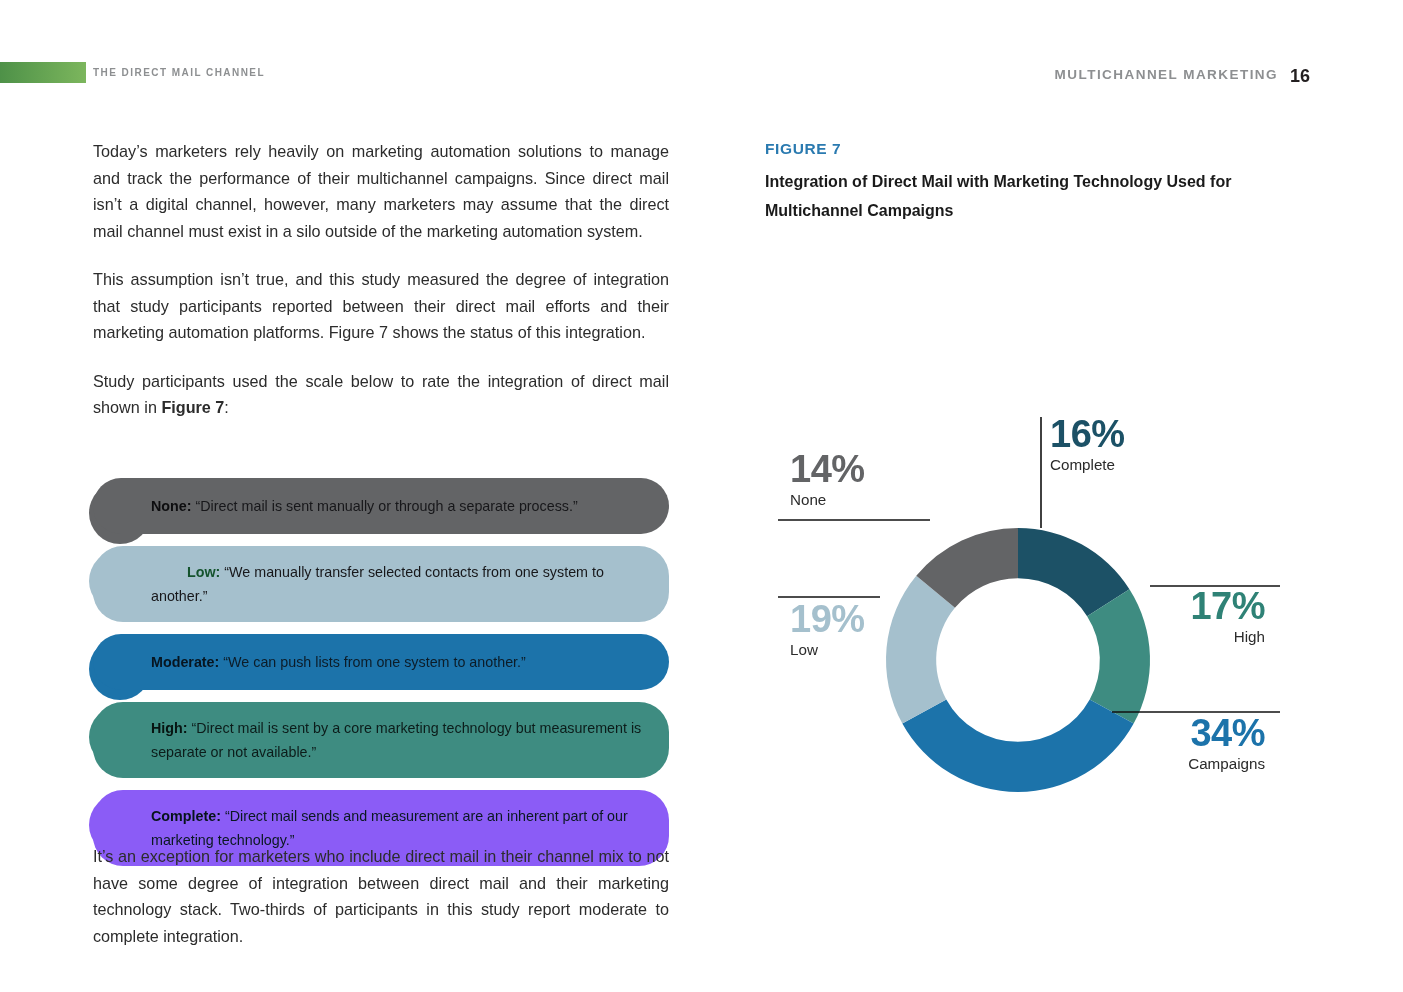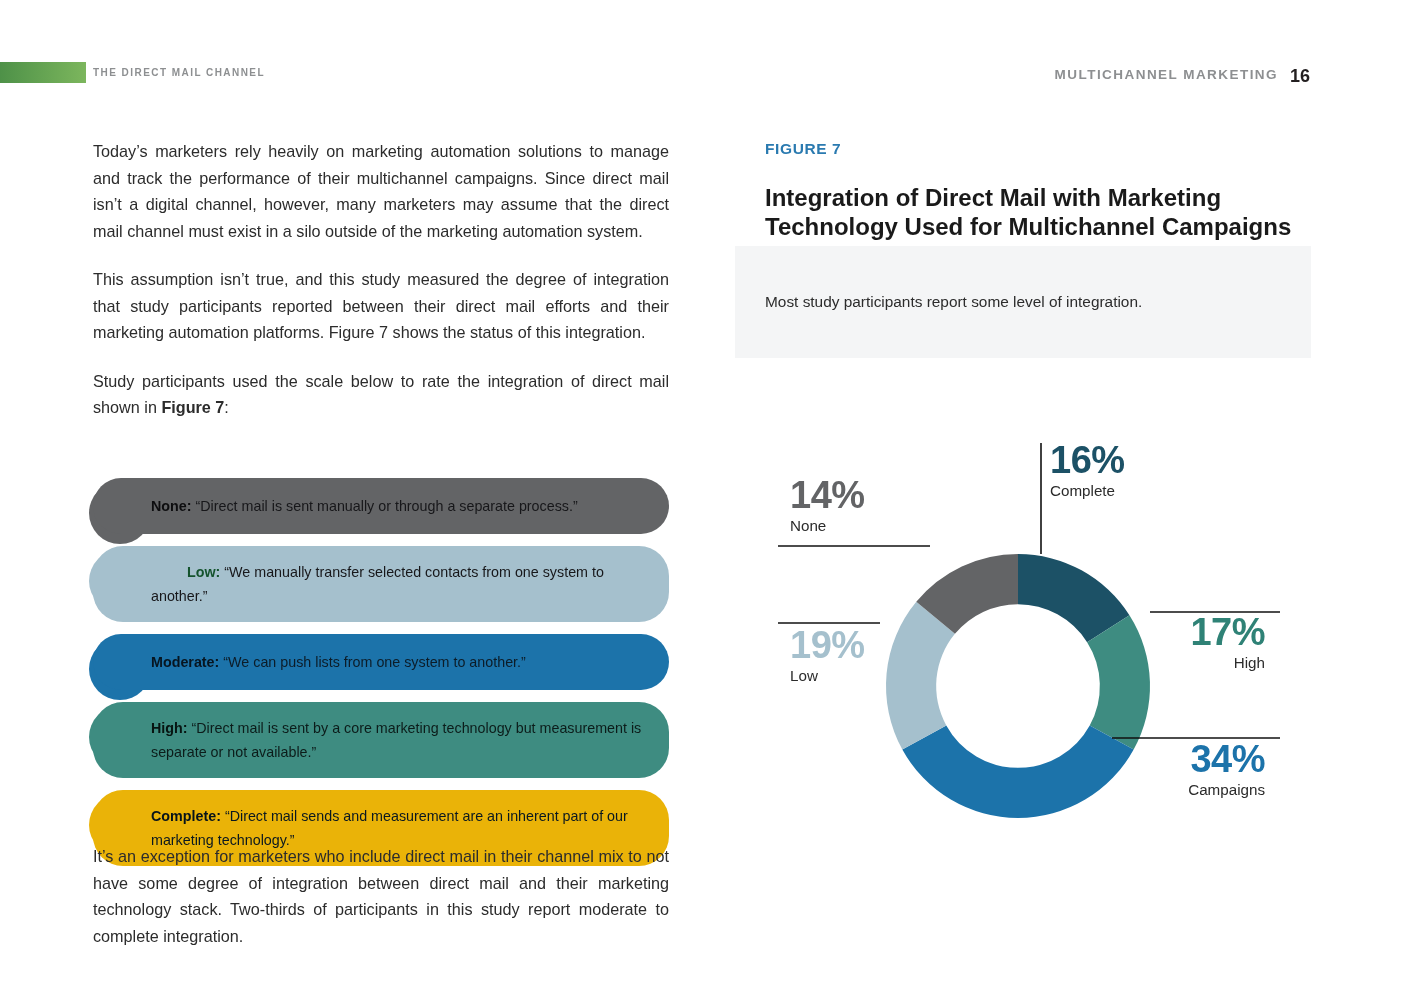--- a/index.html
+++ b/index.html
@@ -81,8 +81,8 @@
     color:#2a7ab0;
   }
   .fig-title{
-    position:absolute;left:765px;top:183px;width:530px;
-    font-size:24px;line-height:29px;font-weight:700;color:#1a1a1a;
+    position:absolute;left:765px;top:167px;width:530px;
+    font-size:16px;line-height:29px;font-weight:700;color:#1a1a1a;
   }
   .callout{
     position:absolute;left:735px;top:246px;width:576px;height:112px;

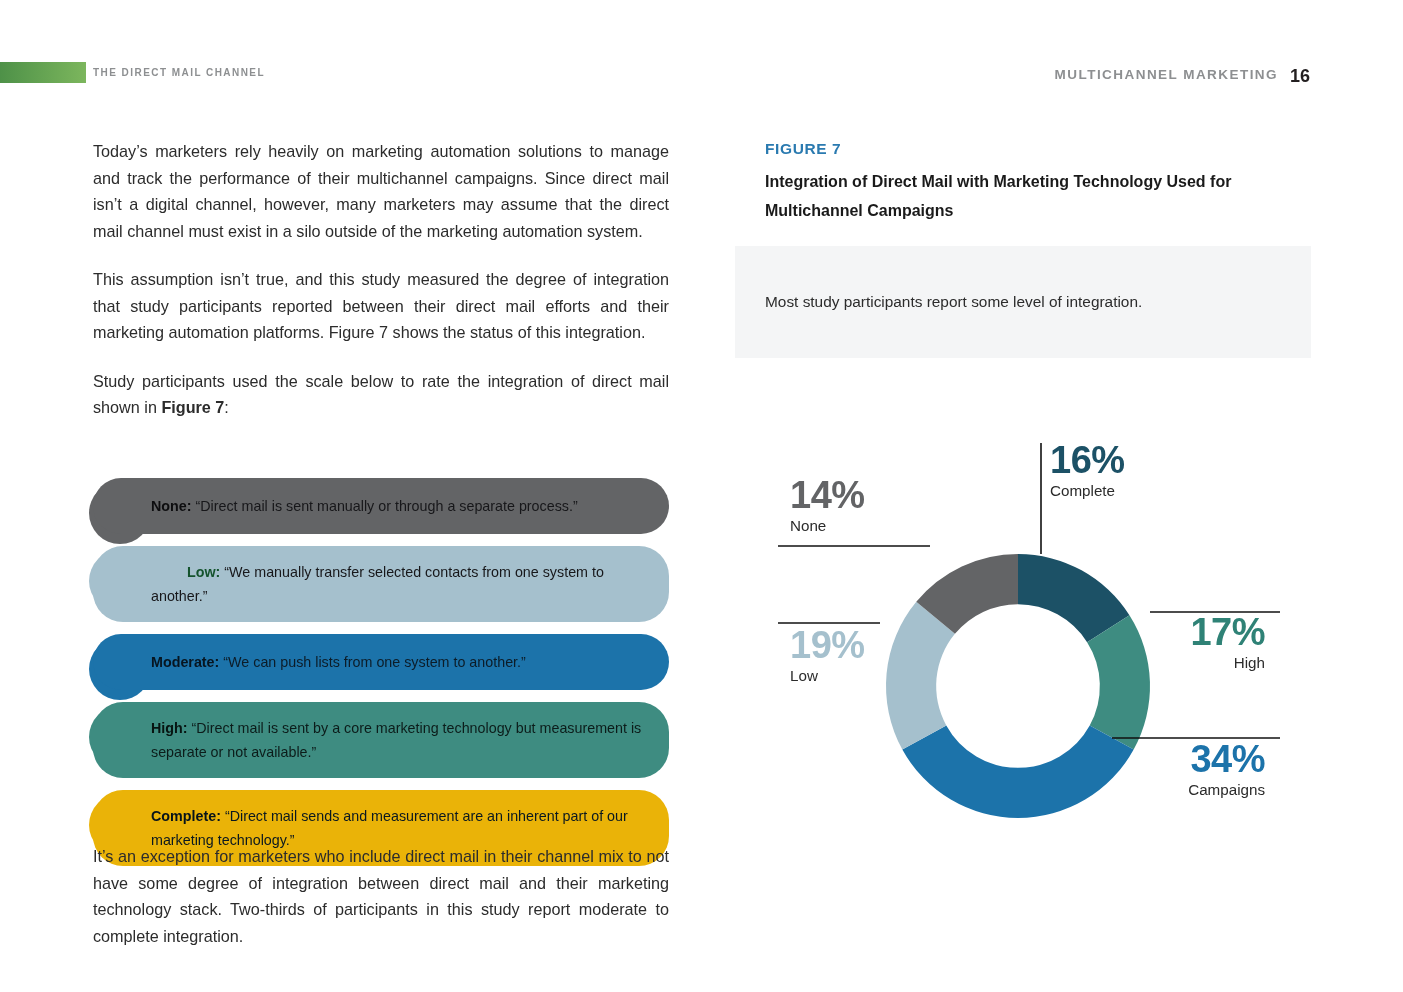--- a/index.html
+++ b/index.html
@@ -147,9 +147,6 @@
   <div class="fig-label">FIGURE 7</div>
   <div class="fig-title">Integration of Direct Mail with Marketing Technology Used for Multichannel Campaigns</div>
 
-  <div class="callout">
-    <div class="ctext">Most study participants report some level of integration.</div>
-  </div>
 
   <div class="chart">
     <svg width="540" height="420" viewBox="0 0 540 420">

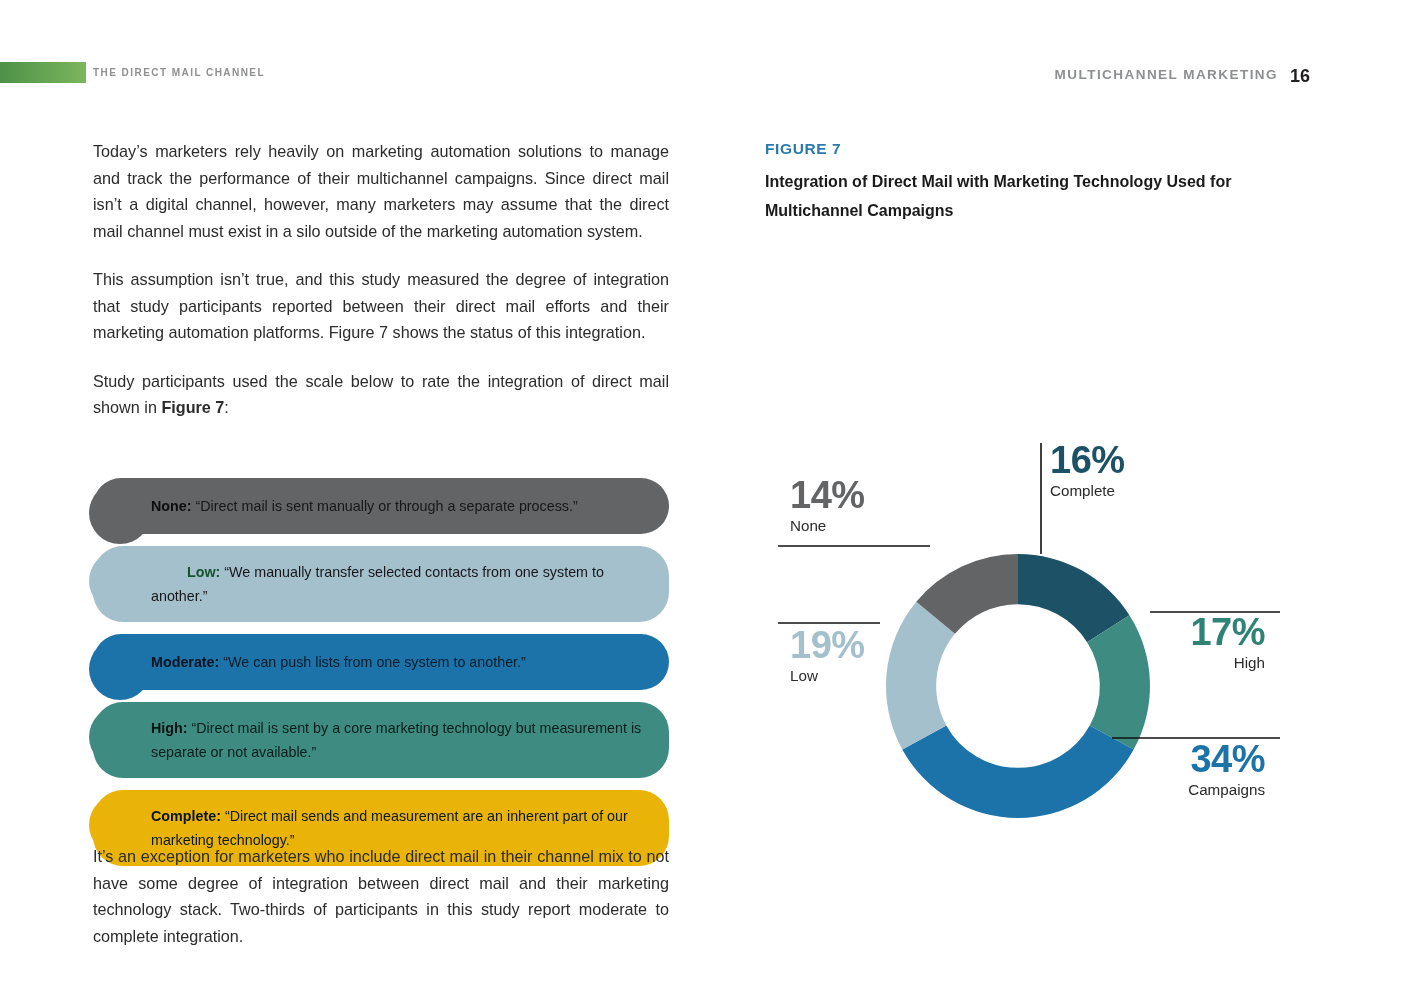--- a/index.html
+++ b/index.html
@@ -94,7 +94,7 @@
   }
 
   
-  .chart{position:absolute;left:760px;top:418px;width:540px;height:420px;}
+  .chart{position:absolute;left:760px;top:392px;width:540px;height:420px;}
   .chart svg{position:absolute;left:0;top:0;}
   .lbl-grp{position:absolute;}
   .lbl-pct{font-size:38px;font-weight:700;line-height:38px;letter-spacing:-.5px;}

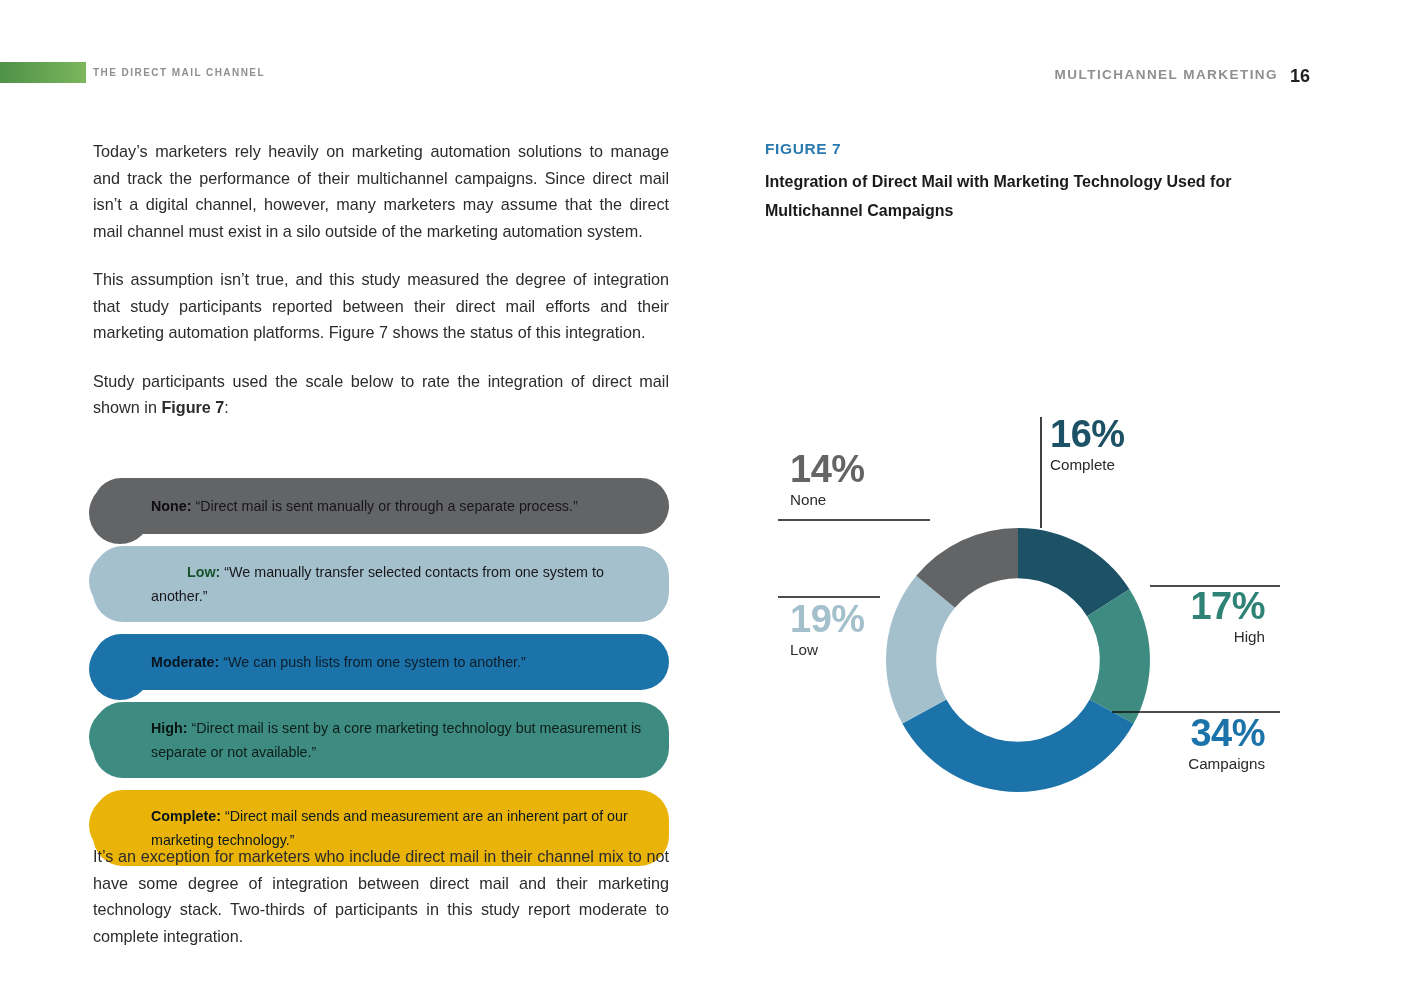--- a/index.html
+++ b/index.html
@@ -65,7 +65,7 @@
   .pill-low{background:#a5c0cd;color:#17171a;}
   .pill-moderate{background:#1c73aa;color:#0c1c28;}
   .pill-high{background:#3e8c81;color:#0c1c1a;}
-  .pill-complete{background:#eab308;color:#0a1820;justify-content:flex-end;}
+  .pill-complete{background:#8b5cf6;color:#0a1820;justify-content:flex-end;}
   .pill-none   .lbl{color:#0d0d0f;}
   .pill-low    .lbl{color:#14532d;margin-left:36px;}
   .pill-moderate .lbl{color:#071520;}

